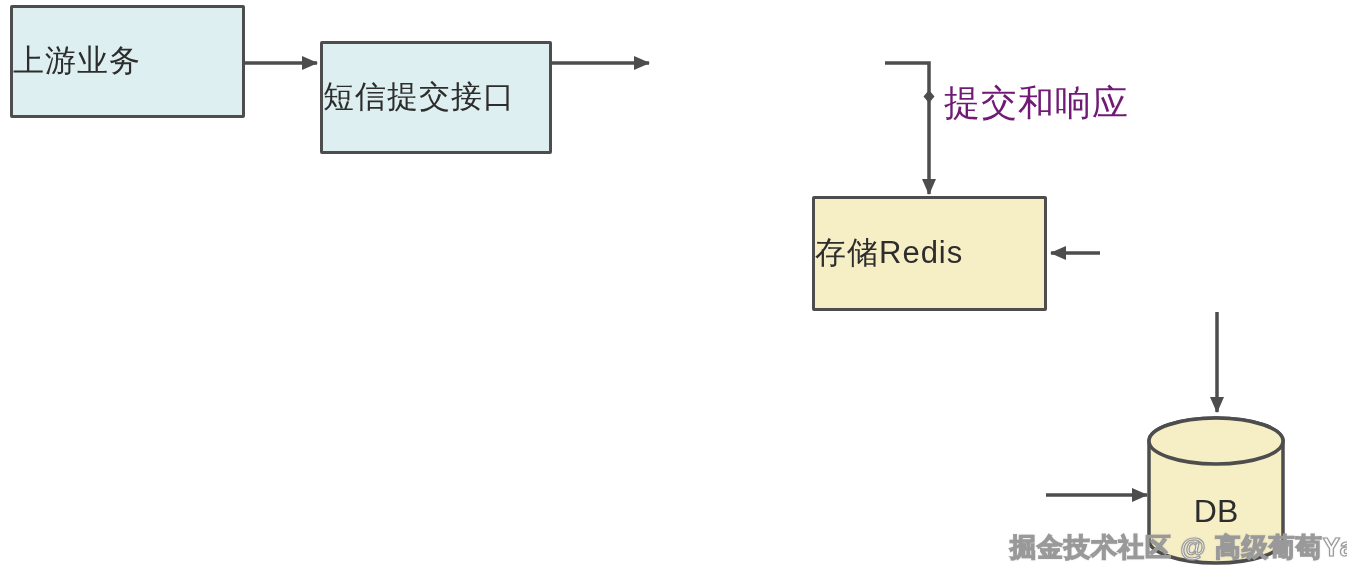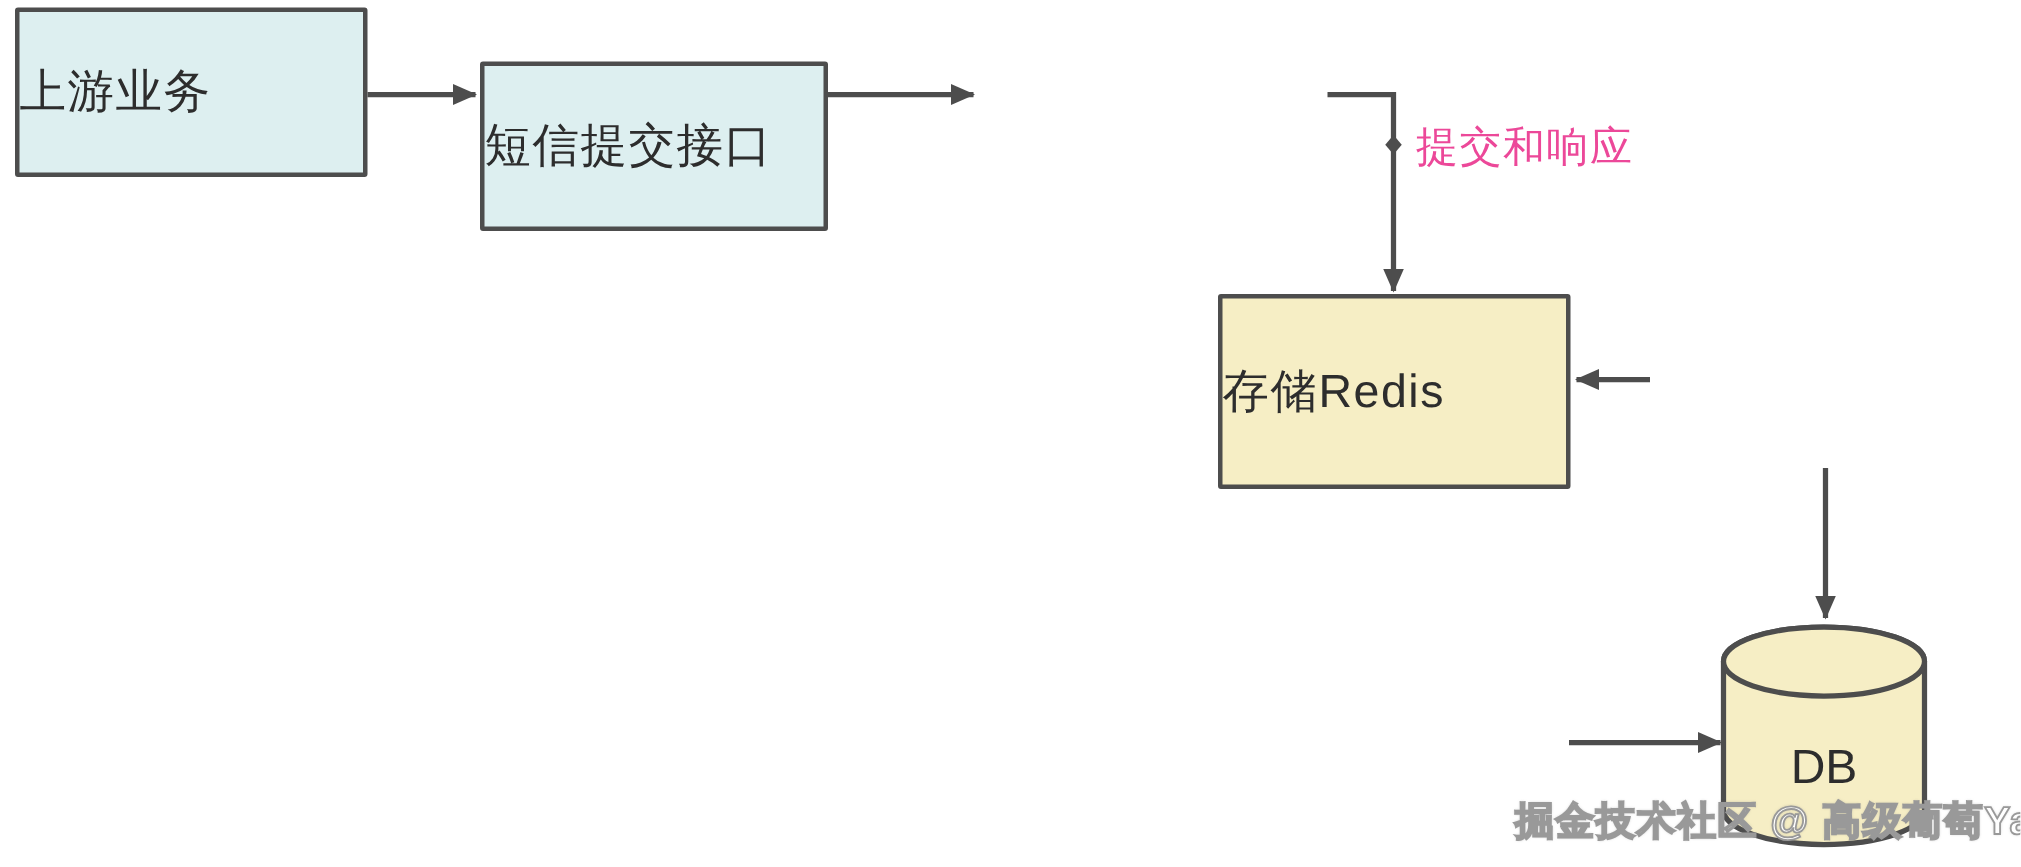--- a/index.html
+++ b/index.html
@@ -50,8 +50,8 @@
     position: absolute;
     left: 944px;
     top: 79px;
-    font-size: 28px;
-    color: #ec4899;
+    font-size: 36px;
+    color: #701a75;
     letter-spacing: 1px;
     white-space: nowrap;
   }

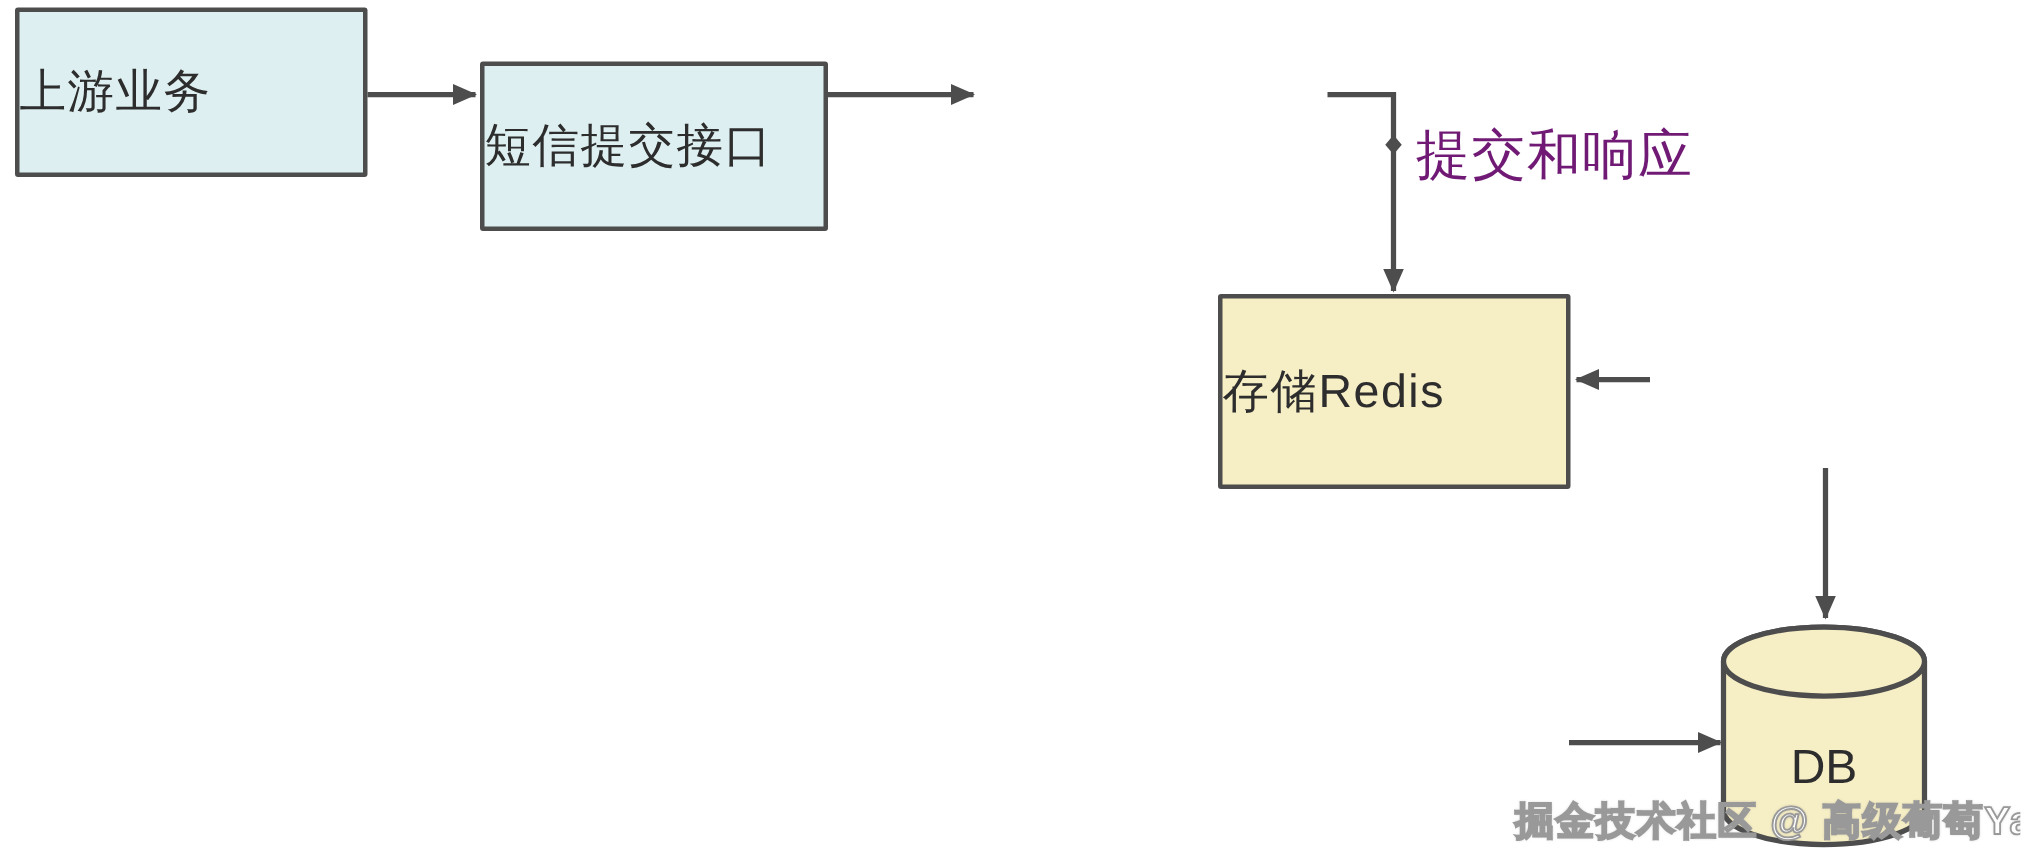--- a/index.html
+++ b/index.html
@@ -42,7 +42,7 @@
   #node-upstream   { left: 10px;   top: 5px;   width: 235px; height: 113px; }
   #node-submit     { left: 320px;  top: 5px;   width: 232px; height: 113px; margin-top: 36px; }
   #node-forward    { left: 650px;  top: 5px;   width: 235px; height: 113px; }
-  #node-redis      { left: 812px;  top: 196px; width: 235px; height: 130px; }
+  #node-redis      { left: 812px;  top: 196px; width: 235px; height: 115px; }
   #node-task1      { left: 1100px; top: 197px; width: 233px; height: 115px; }
   #node-task2      { left: 813px;  top: 438px; width: 233px; height: 114px; }
 

